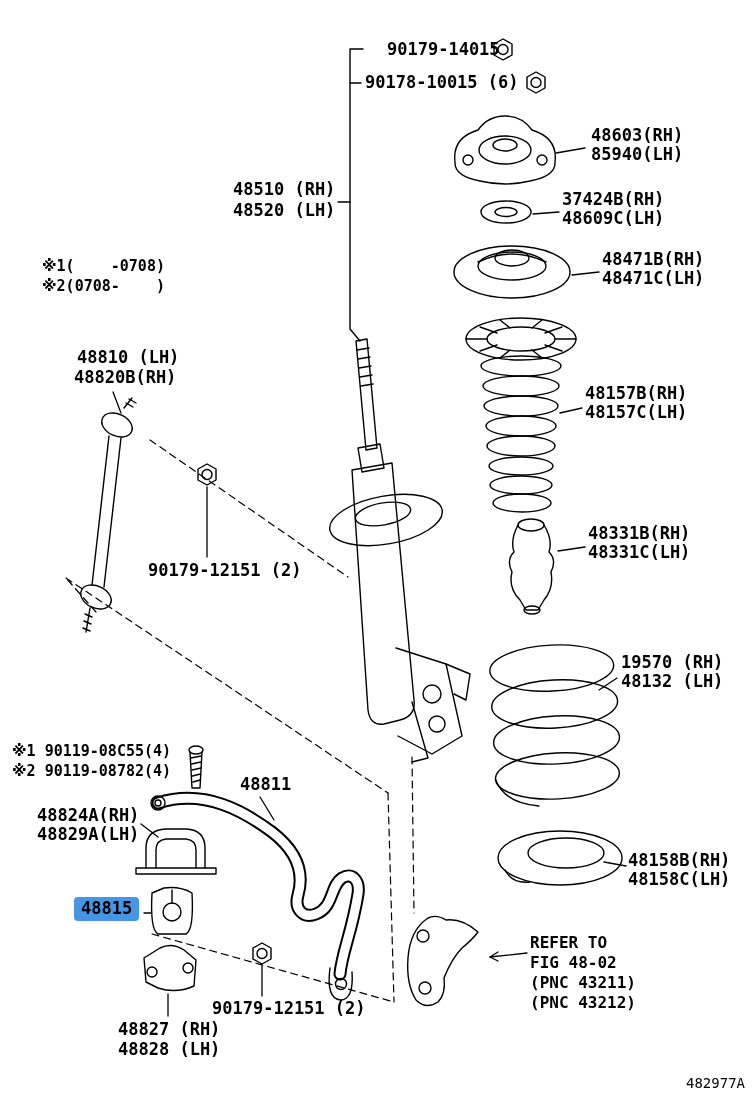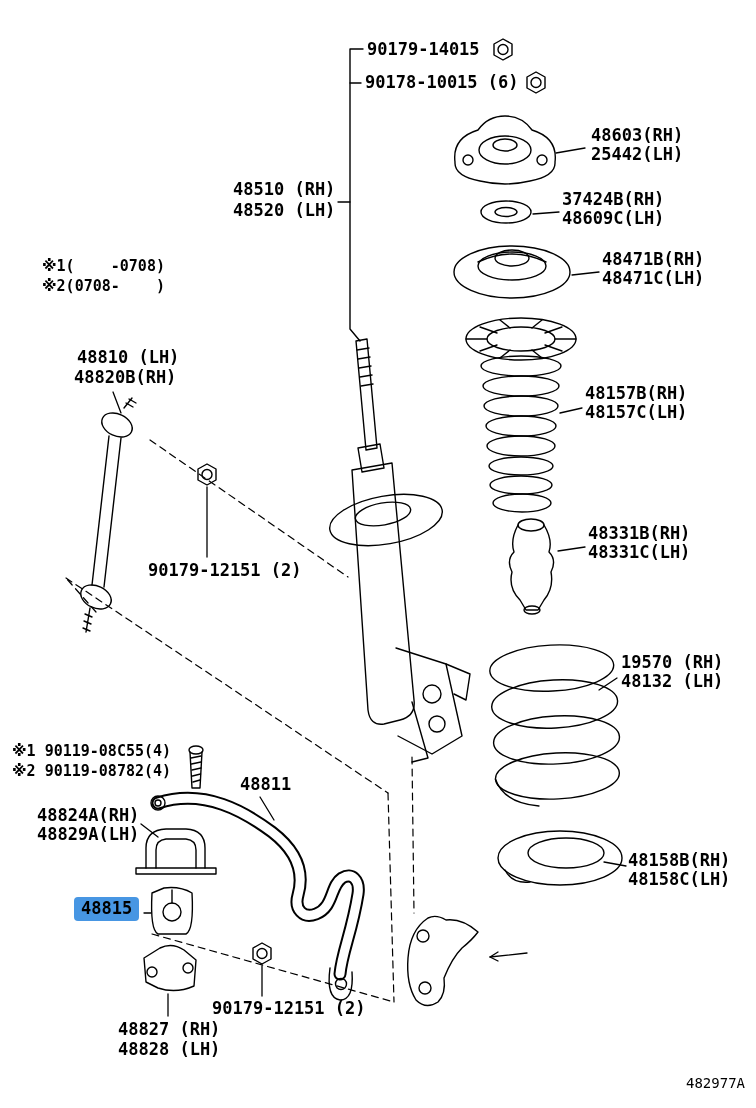--- a/index.html
+++ b/index.html
@@ -199,7 +199,7 @@
     </g>
   </svg>
 
-  <div class="lbl" style="left:367px;top:40px">90179-14015</div>
+  <div class="lbl" style="left:387px;top:40px">90179-14015</div>
   <div class="lbl" style="left:365px;top:73px">90178-10015 (6)</div>
 
   <div class="lbl" style="left:591px;top:126px">48603(RH)</div>

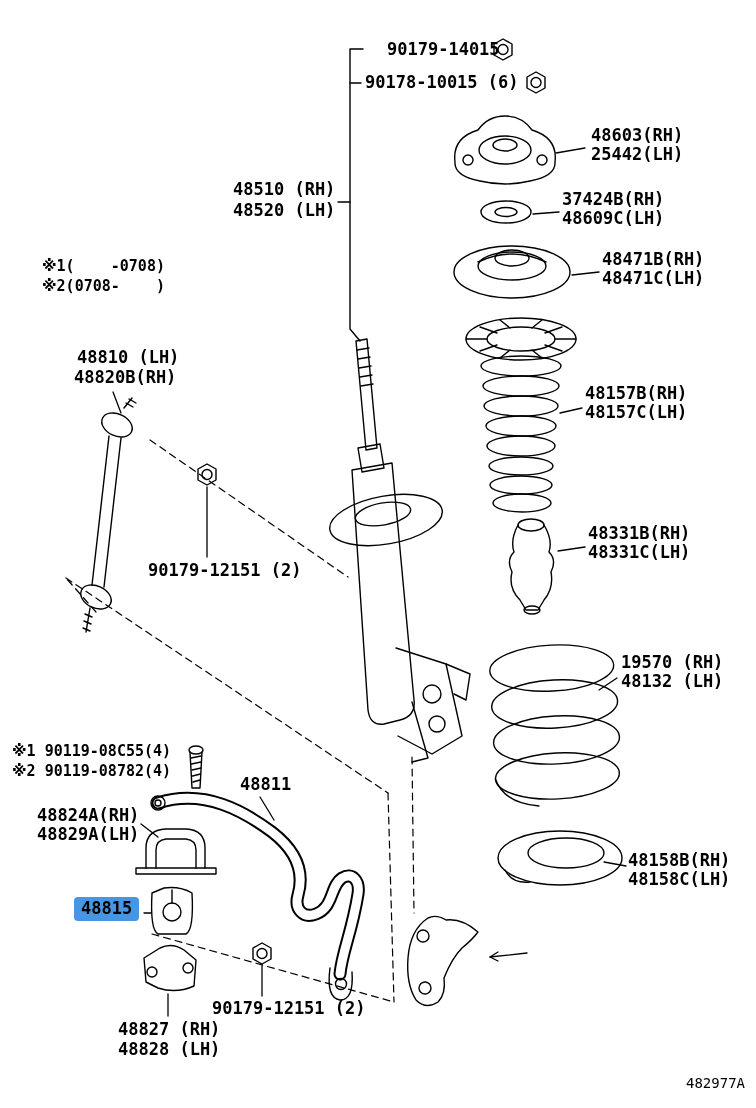--- a/index.html
+++ b/index.html
@@ -203,7 +203,7 @@
   <div class="lbl" style="left:365px;top:73px">90178-10015 (6)</div>
 
   <div class="lbl" style="left:591px;top:126px">48603(RH)</div>
-  <div class="lbl" style="left:591px;top:145px">25442(LH)</div>
+  <div class="lbl" style="left:591px;top:145px">85940(LH)</div>
 
   <div class="lbl" style="left:233px;top:180px">48510 (RH)</div>
   <div class="lbl" style="left:233px;top:201px">48520 (LH)</div>

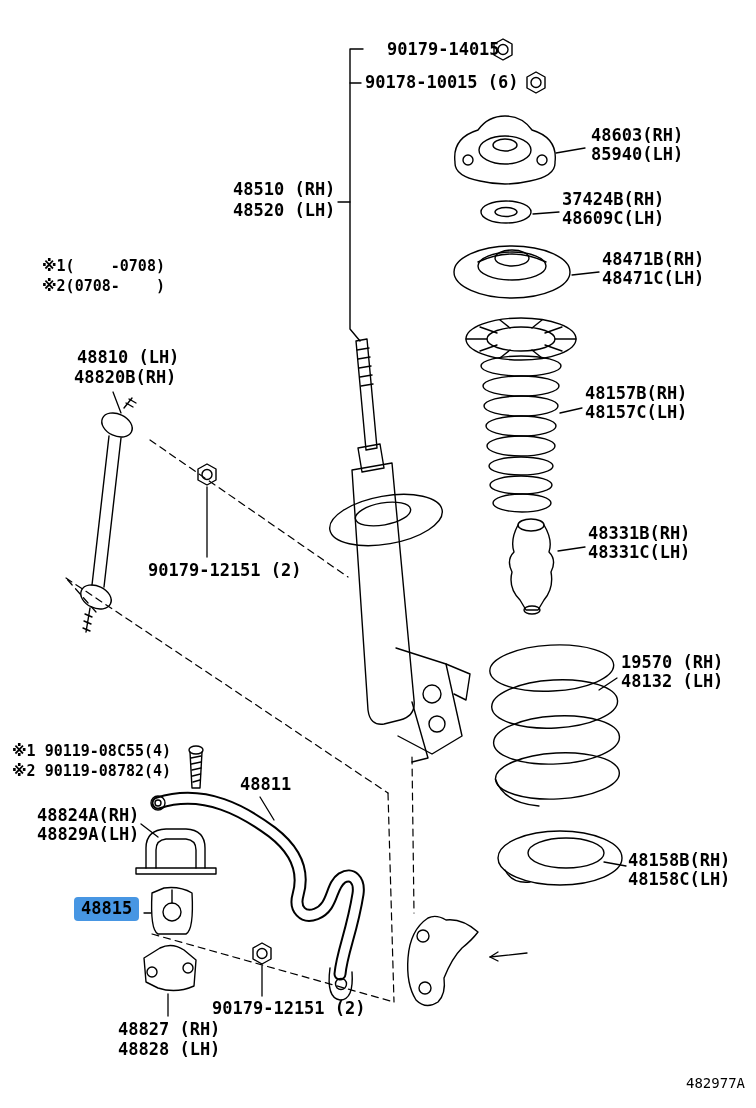--- a/index.html
+++ b/index.html
@@ -244,6 +244,12 @@
   <div class="lbl" style="left:628px;top:851px">48158B(RH)</div>
   <div class="lbl" style="left:628px;top:870px">48158C(LH)</div>
 
+  <div class="refblock" style="position:absolute;left:530px;top:933px">
+    <div>REFER TO</div>
+    <div>FIG 48-02</div>
+    <div>(PNC 43211)</div>
+    <div>(PNC 43212)</div>
+  </div>
 
   <div class="lbl" style="left:212px;top:999px">90179-12151 (2)</div>
 

